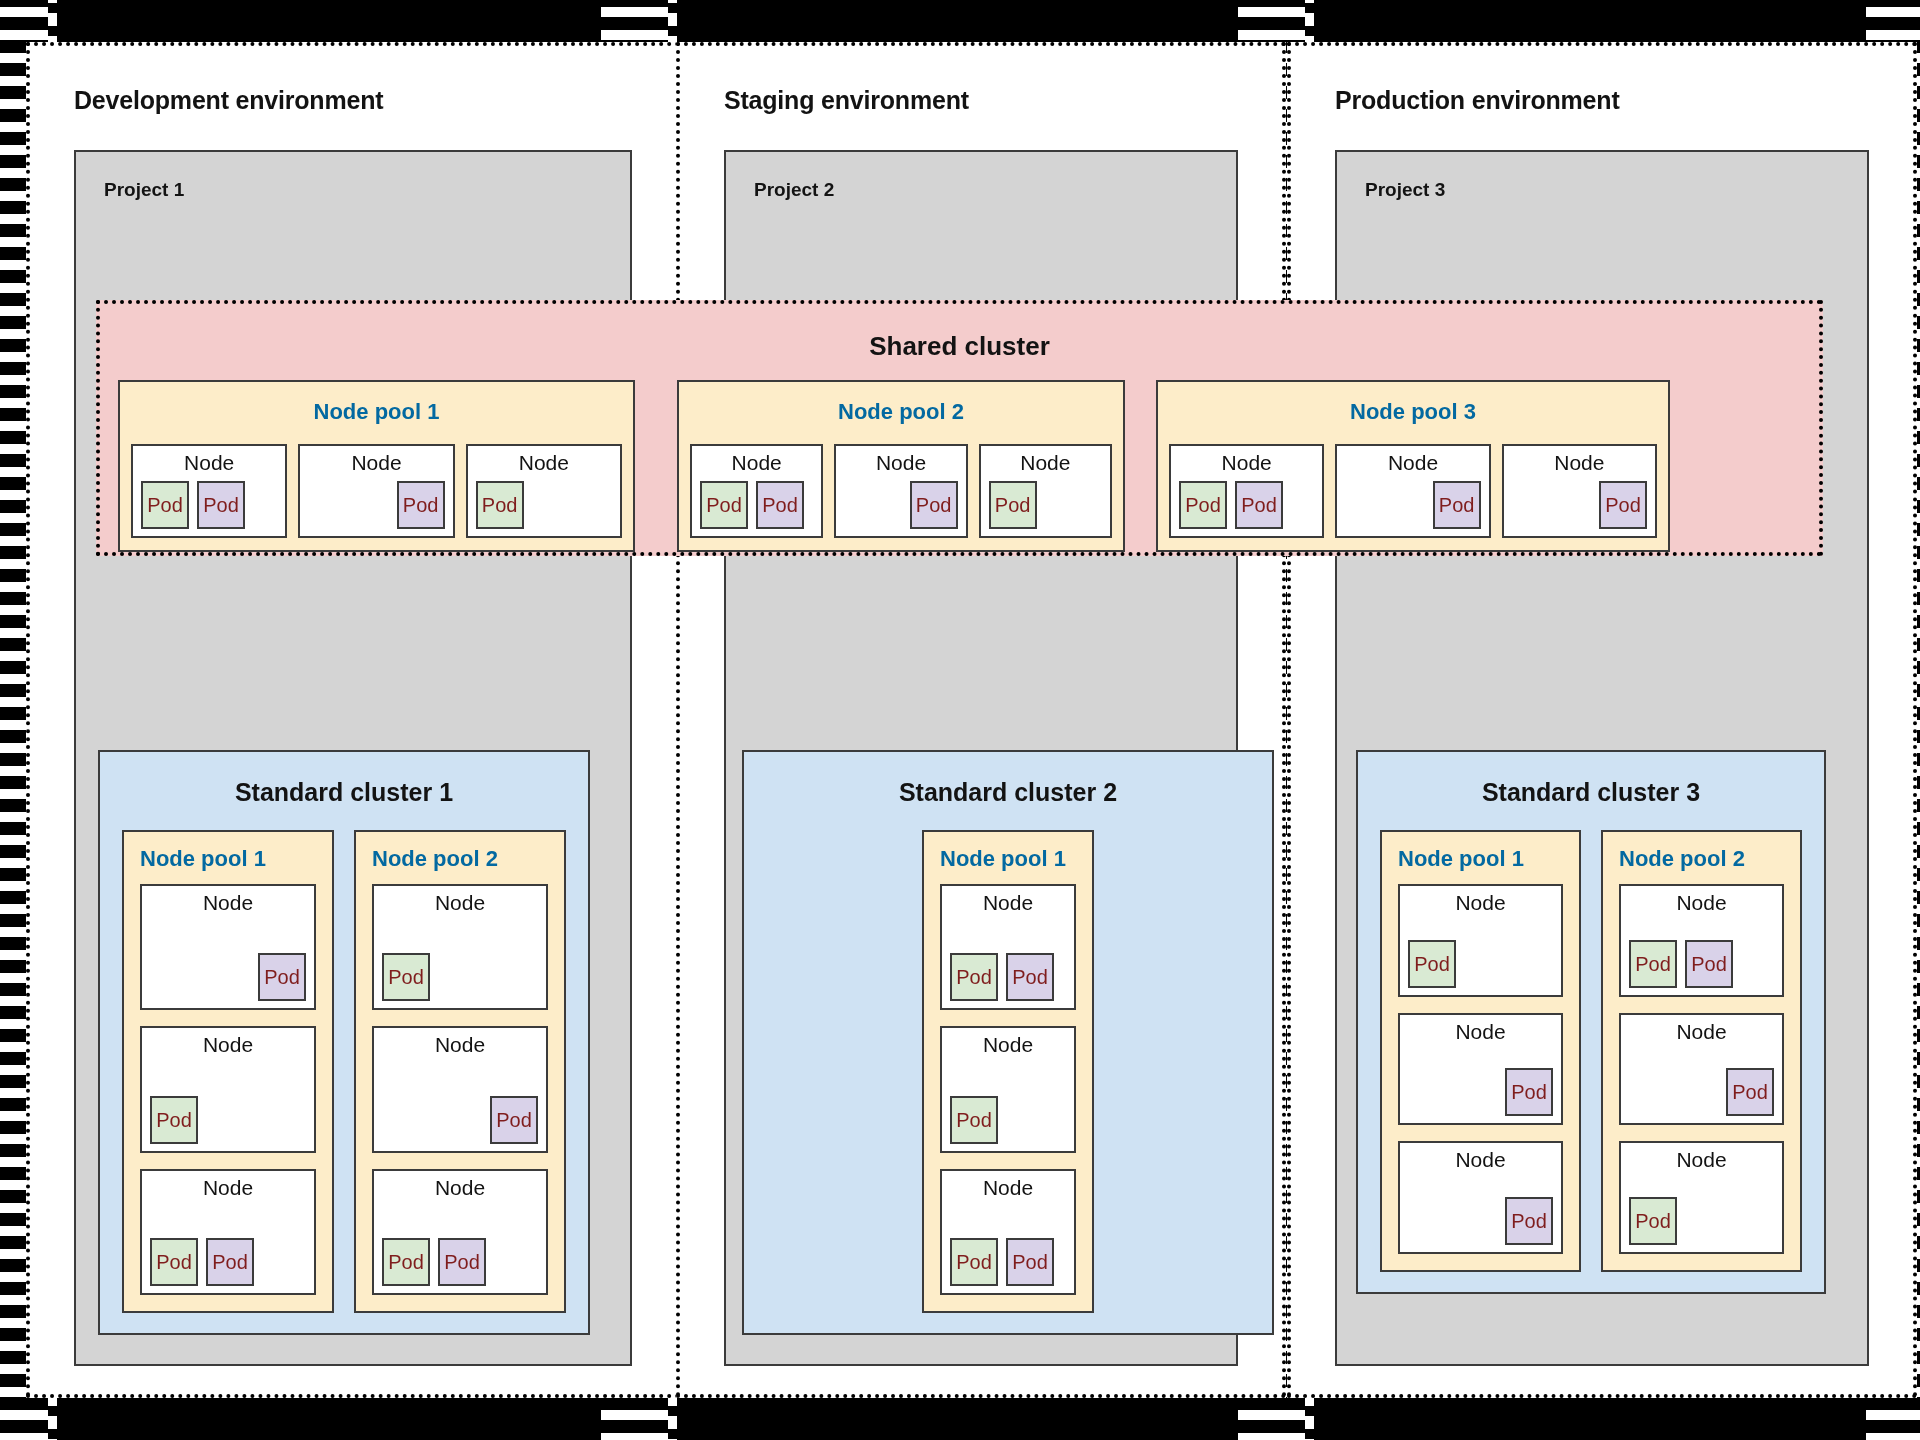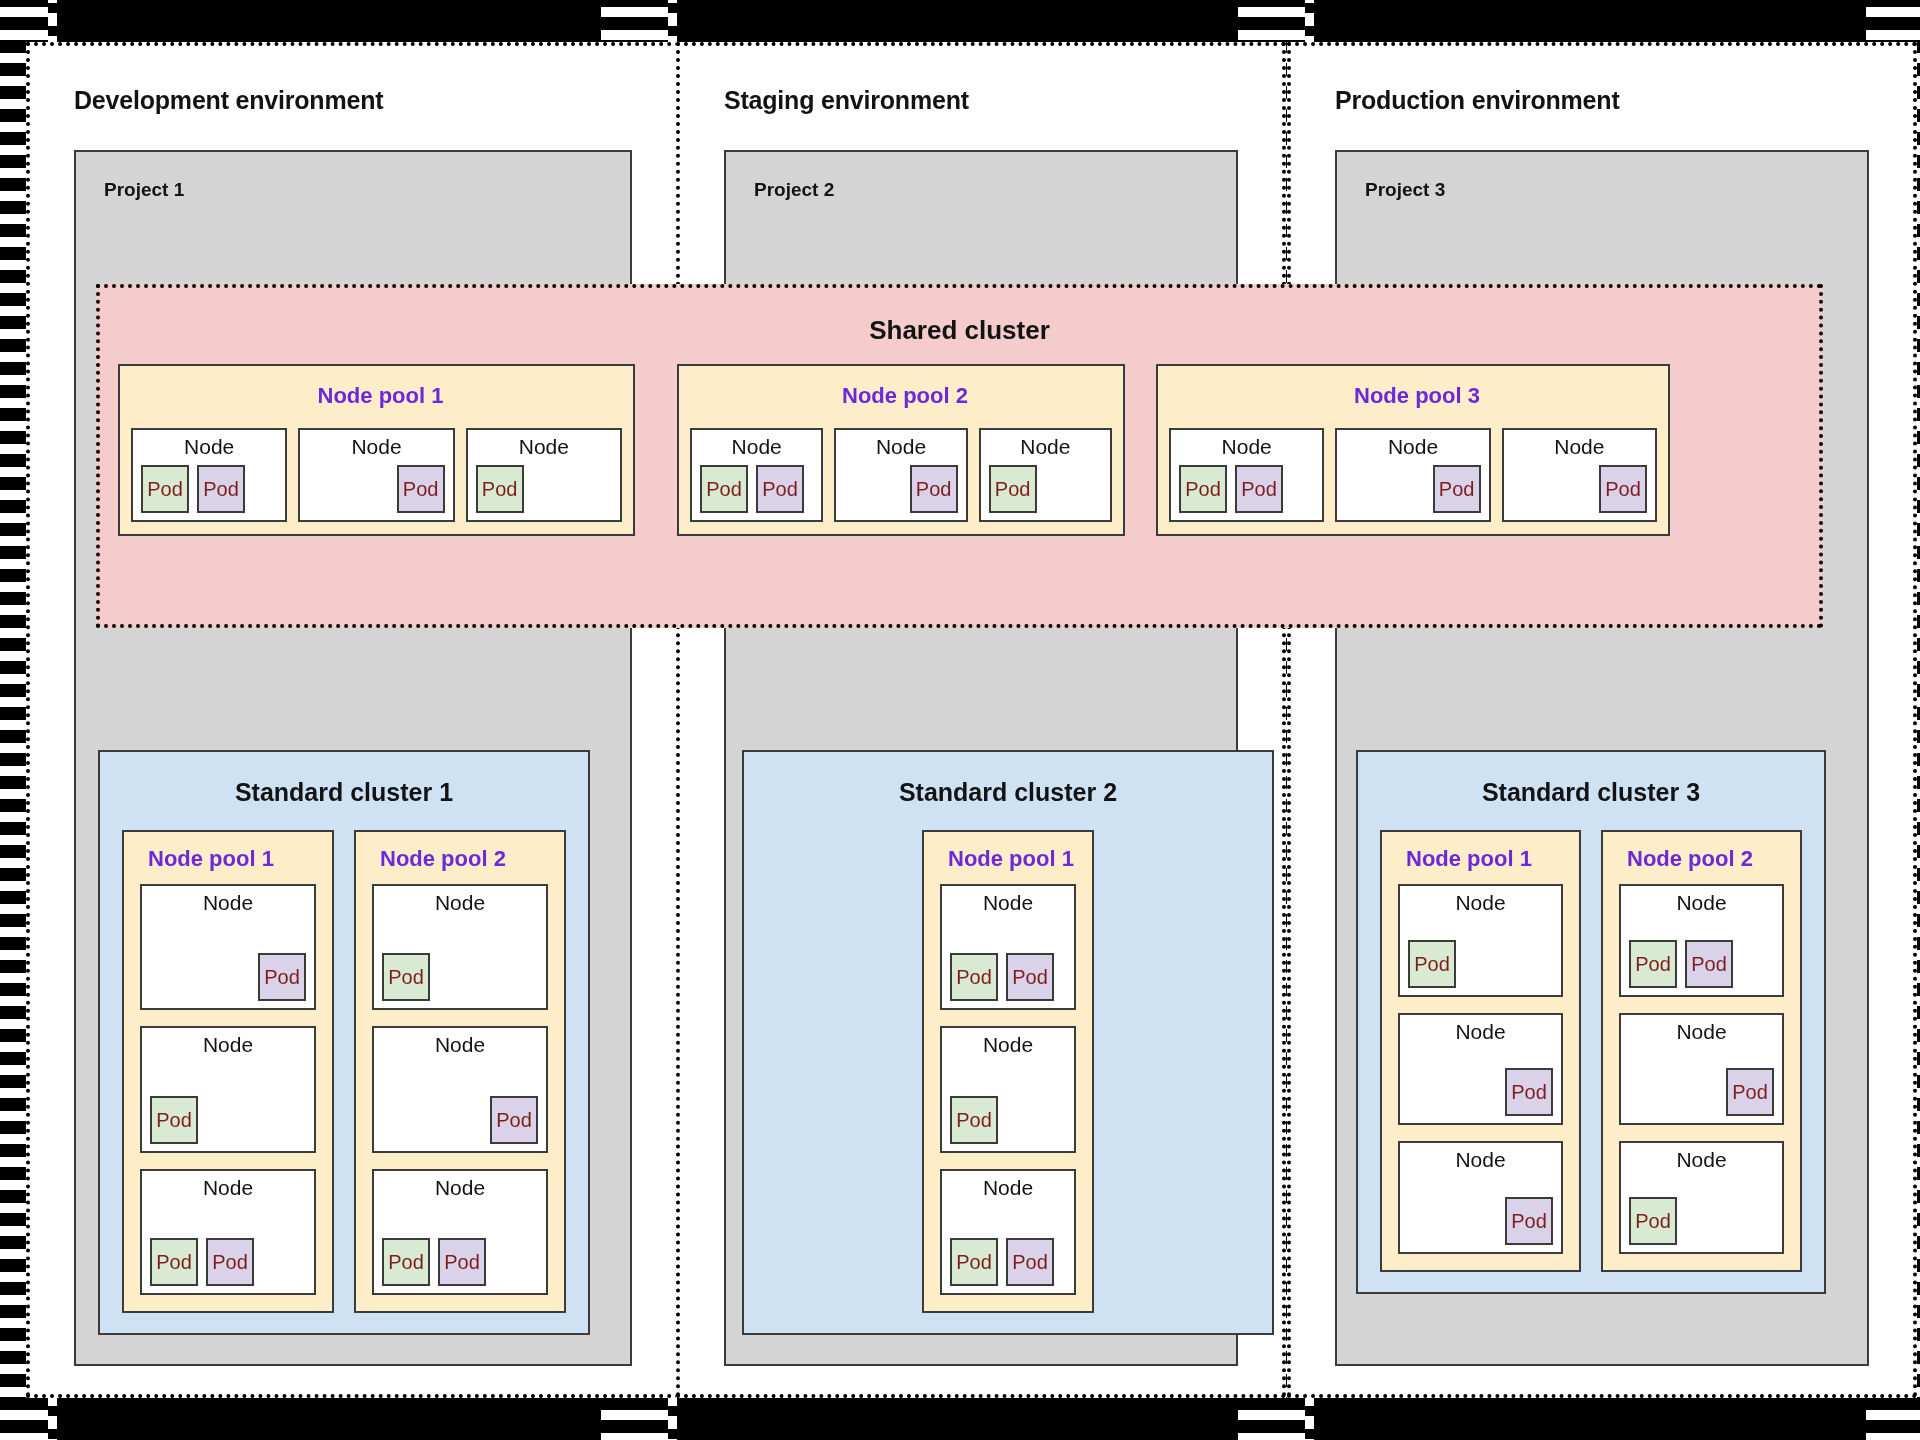--- a/index.html
+++ b/index.html
@@ -98,9 +98,9 @@
   #shared-cluster {
     position: absolute;
     left: 96px;
-    top: 284px;
+    top: 300px;
     width: 1727px;
-    height: 344px;
+    height: 256px;
     background: #f4cccc;
     border: 4px dotted #000000;
     z-index: 6;

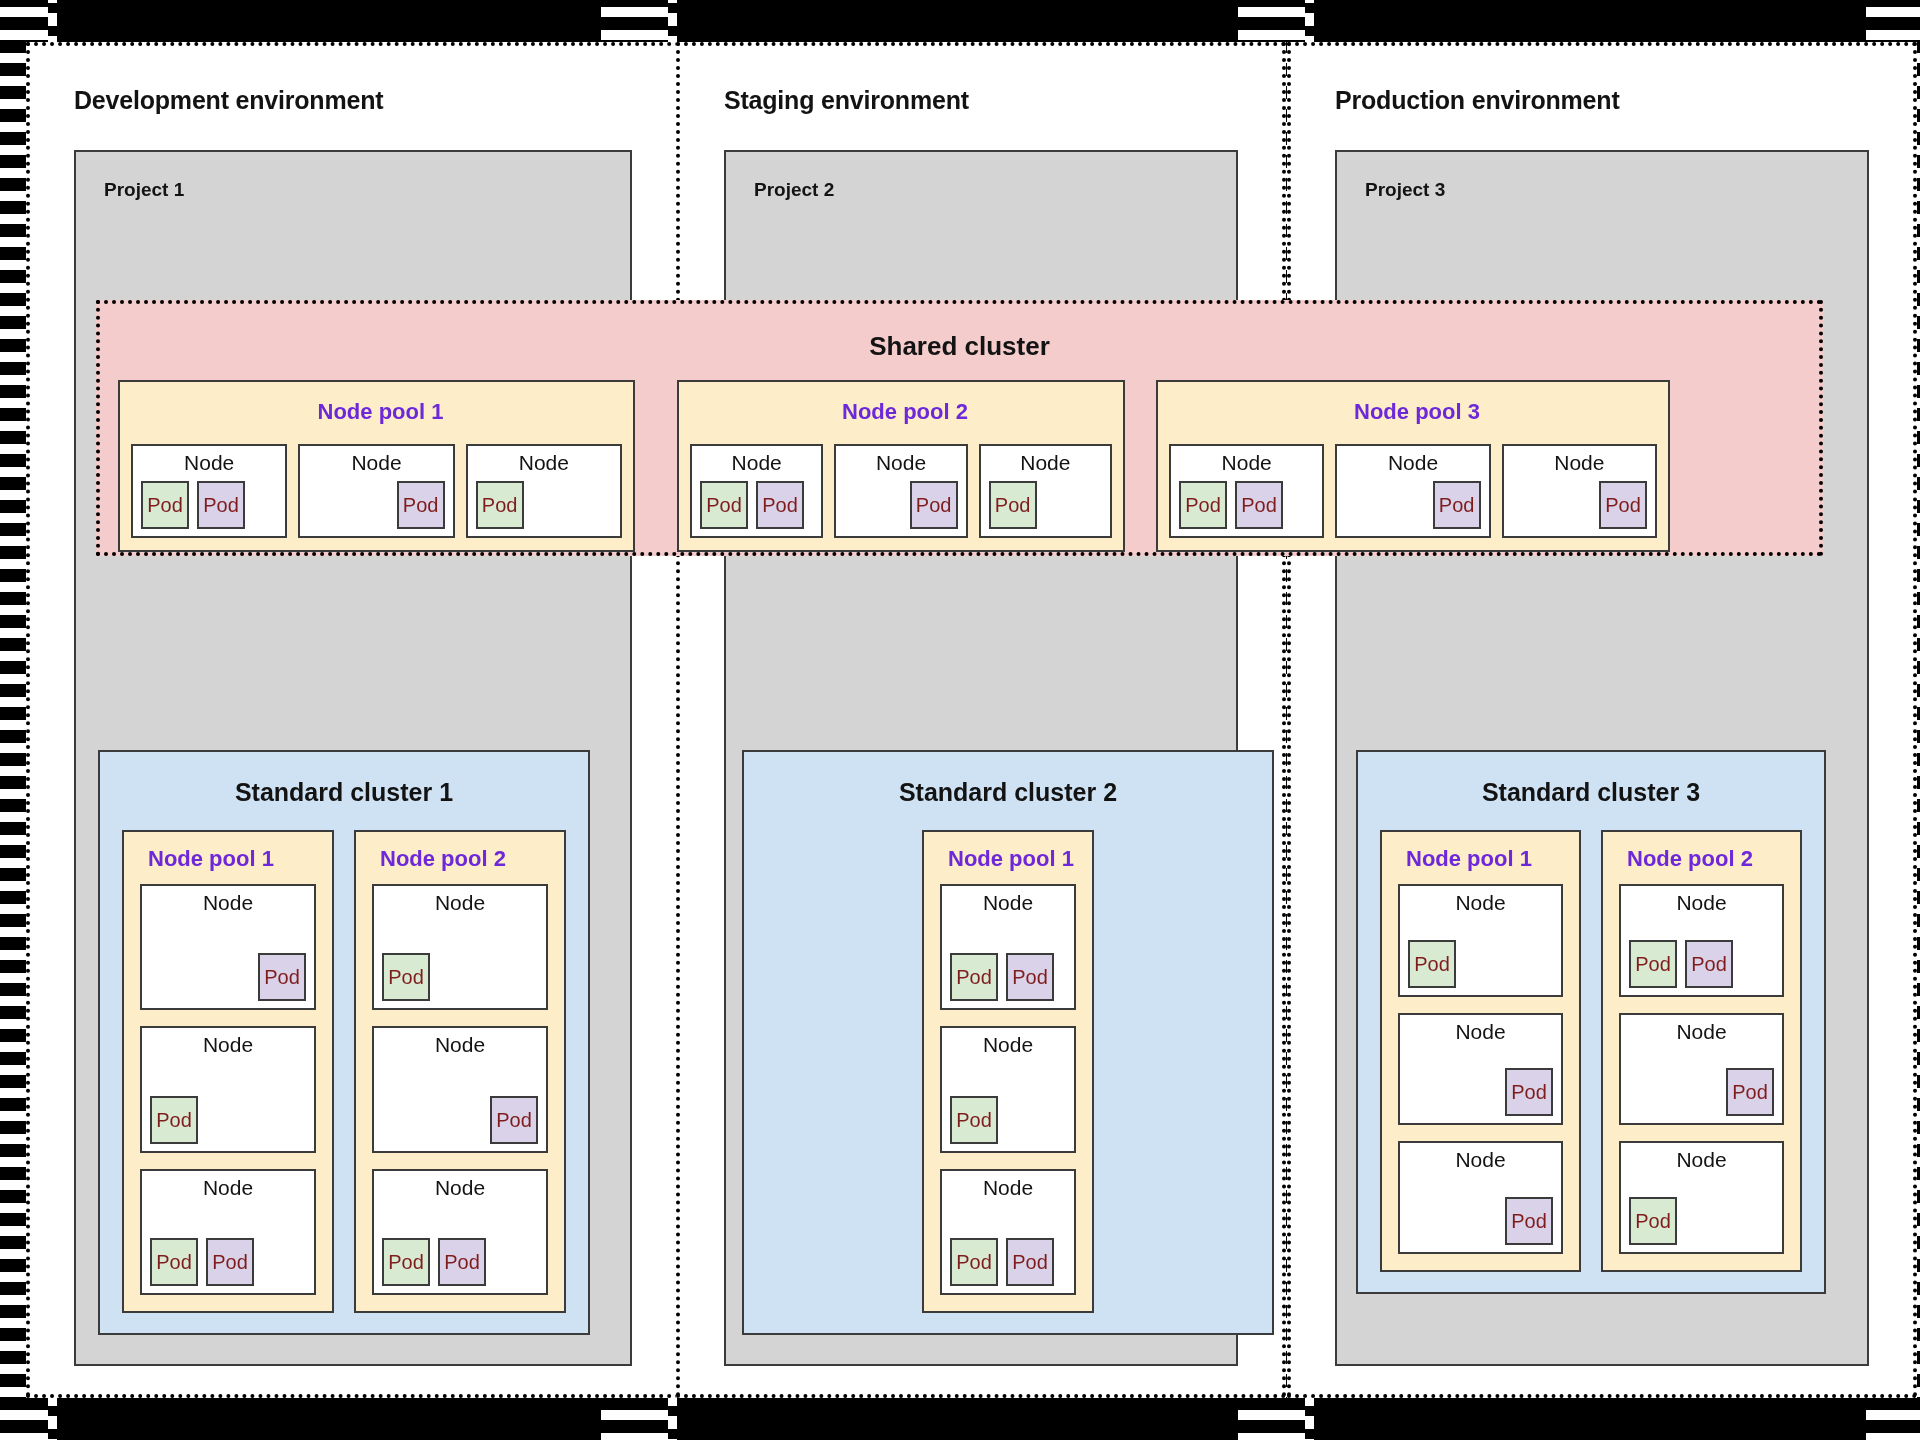--- a/index.html
+++ b/index.html
@@ -131,9 +131,8 @@
   .pool-title {
     font-size: 22px;
     font-weight: bold;
-    color: #6d28d9;
+    color: #0369a1;
     white-space: nowrap;
-    padding-left: 8px;
   }
   .pool-title.center { text-align: center; }
 

